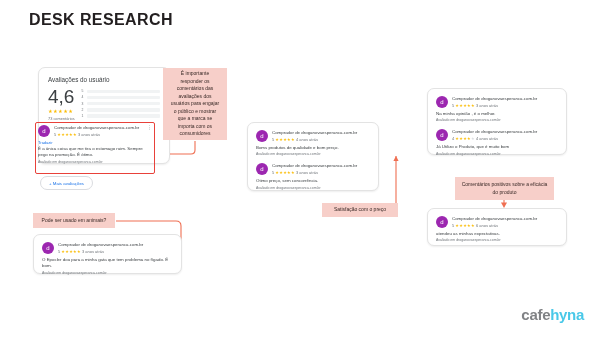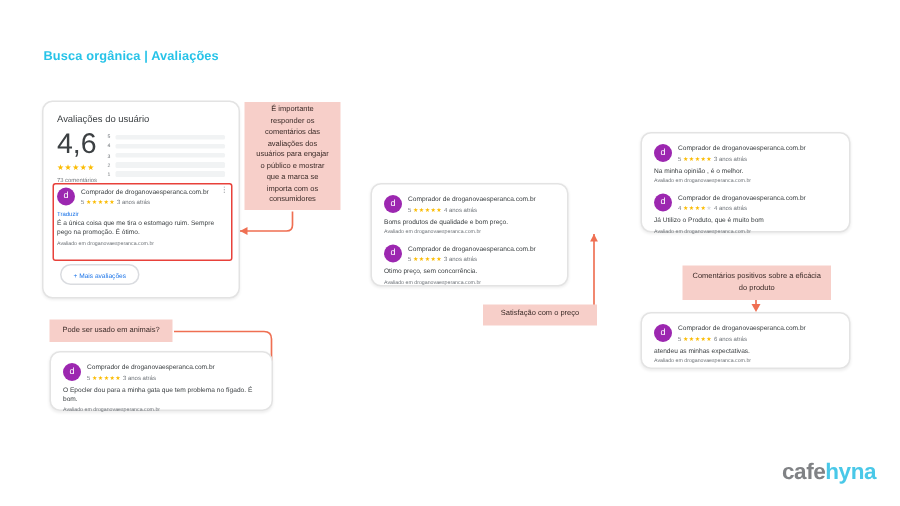--- a/index.html
+++ b/index.html
@@ -110,6 +110,7 @@
 
 <div class="page">
 
+  <div class="title">DESK RESEARCH</div>
   <div class="subtitle">Busca orgânica | Avaliações</div>
 
   <svg id="links" viewBox="0 0 600 337">

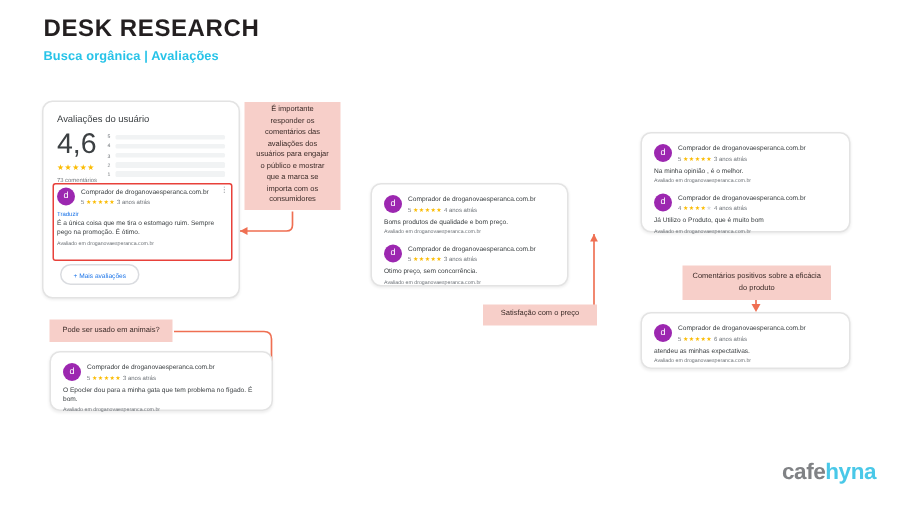--- a/index.html
+++ b/index.html
@@ -111,7 +111,6 @@
 <div class="page">
 
   <div class="title">DESK RESEARCH</div>
-  <div class="subtitle">Busca orgânica | Avaliações</div>
 
   <svg id="links" viewBox="0 0 600 337">
     <g fill="none" stroke="#ef6f52" stroke-width="1.1">

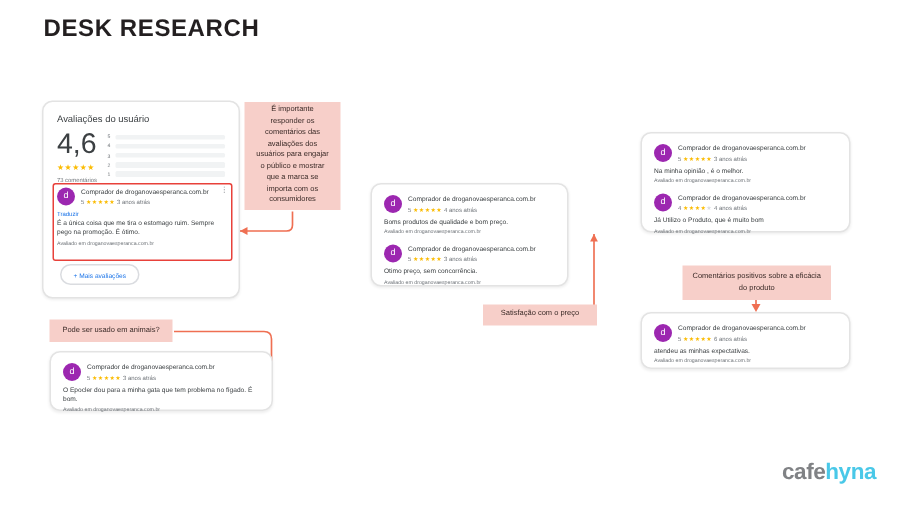--- a/index.html
+++ b/index.html
@@ -29,7 +29,7 @@
   }
 
   
-  #ratings-card { left:28px; top:67px; width:132px; height:132px; padding:8px 9px; }
+  #ratings-card { left:38px; top:67px; width:132px; height:97px; padding:8px 9px; }
   .rt-head { font-size:6.3px; color:#3c4043; margin-bottom:5px; }
   .rt-body { display:flex; align-items:flex-start; gap:7px; }
   .rt-score { font-size:19px; color:#3c4043; line-height:.95; font-weight:400;}

